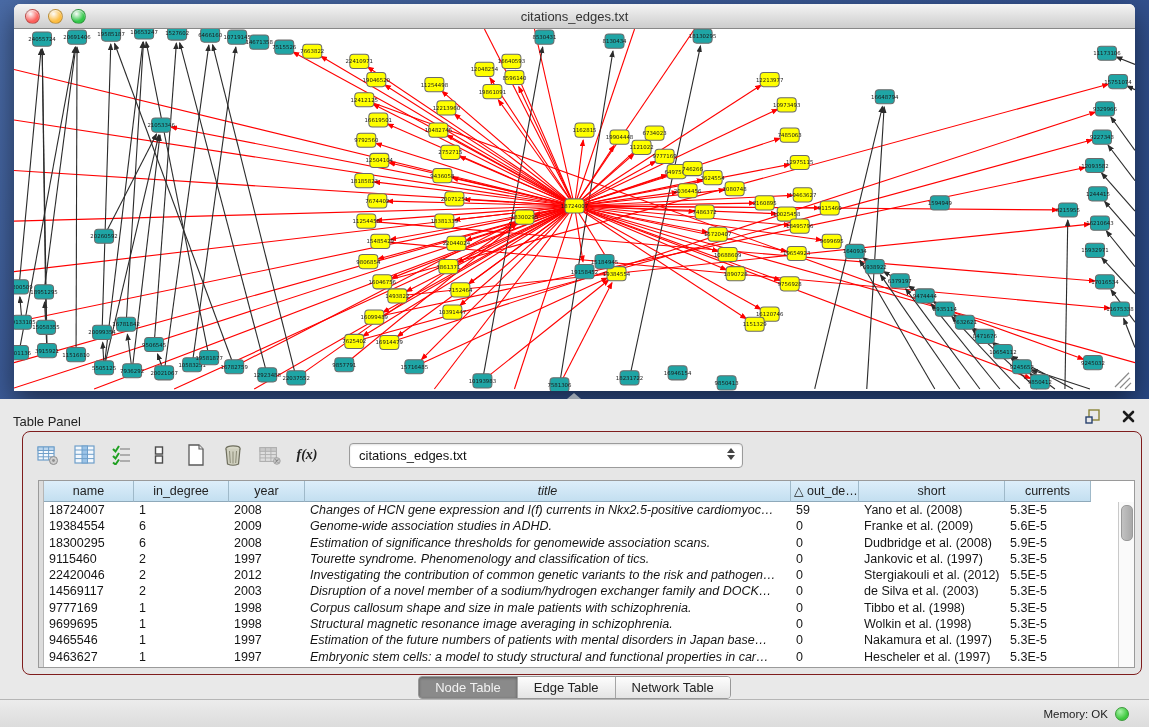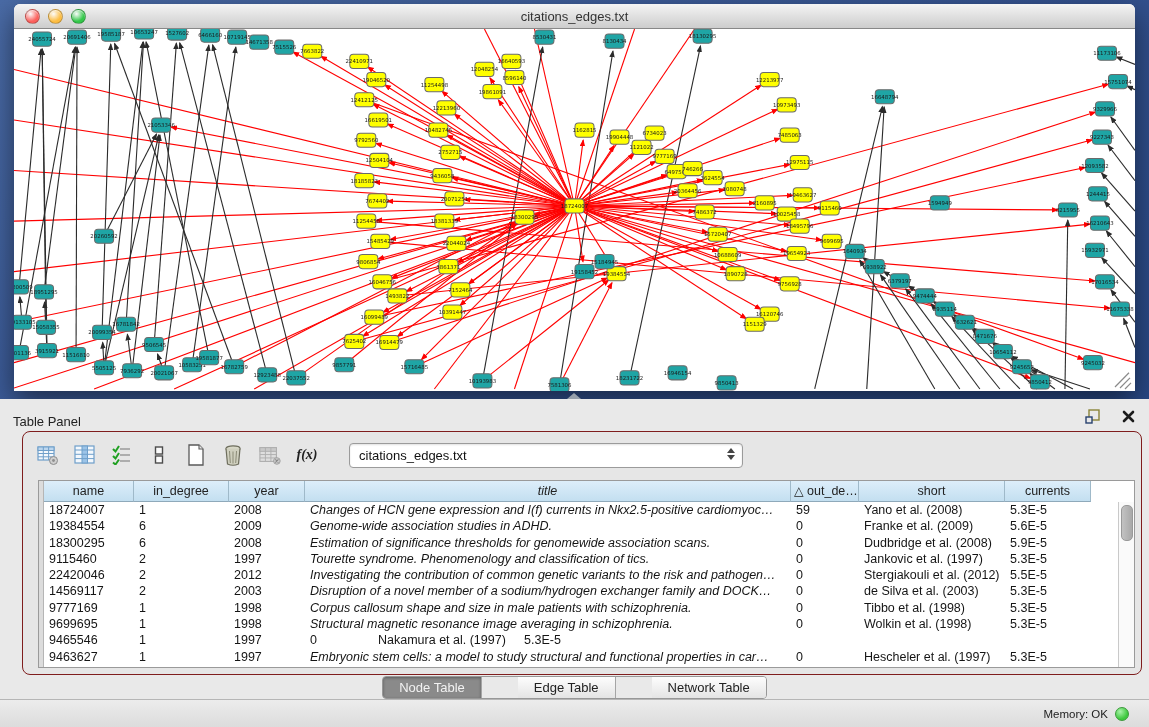--- a/index.html
+++ b/index.html
@@ -945,6 +945,7 @@
             <div class="td c0">9465546</div>
             <div class="td c1">1</div>
             <div class="td c2">1997</div>
+            <div class="td c3">Estimation of the future numbers of patients with mental disorders in Japan base…</div>
             <div class="td c4">0</div>
             <div class="td c5">Nakamura et al. (1997)</div>
             <div class="td c6">5.3E-5</div>

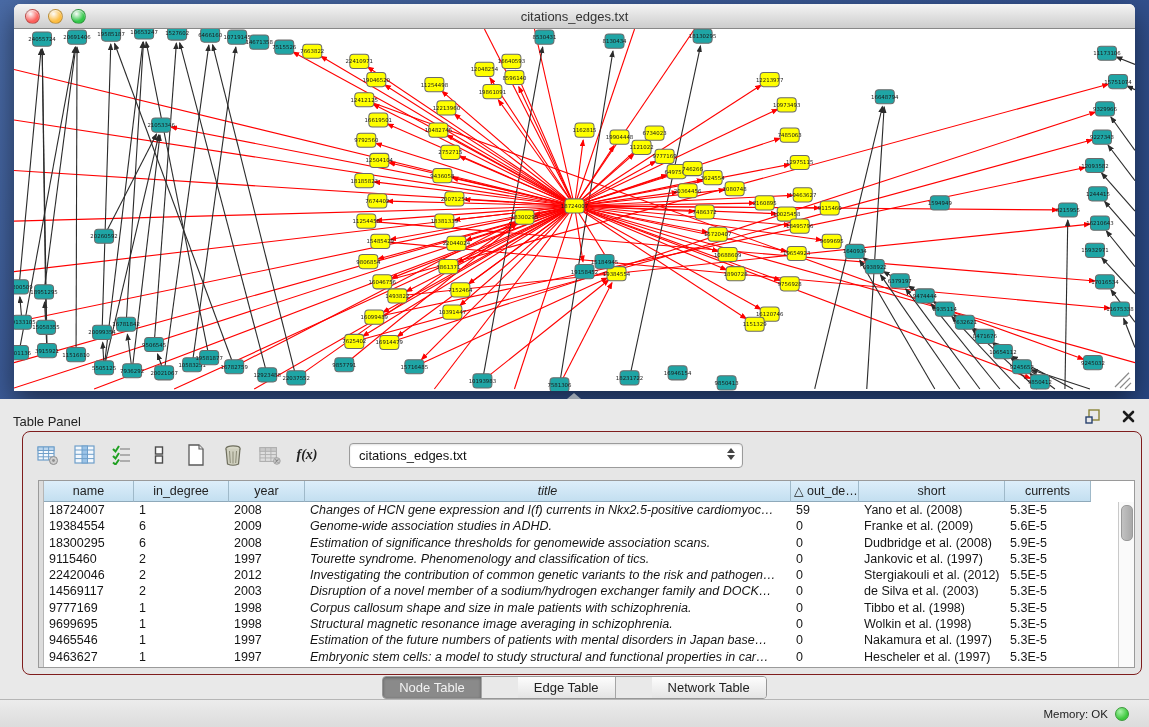--- a/index.html
+++ b/index.html
@@ -54,7 +54,7 @@
     background:linear-gradient(90deg,#c2c2c2,#a8a8a8);border:1px solid #999;}
   .tabs{position:absolute;left:0;right:0;top:277px;height:21px;display:flex;justify-content:center;}
   .seg{display:flex;border:1px solid #979797;border-radius:4px;overflow:hidden;height:21px;
-    box-shadow:0 1px 1px rgba(255,255,255,.7);gap:36px;}
+    box-shadow:0 1px 1px rgba(255,255,255,.7);}
   .seg-item{padding:0 16px;font-size:13px;line-height:21px;color:#222;
     background:linear-gradient(#fdfdfd,#e4e4e4);border-right:1px solid #a5a5a5;cursor:default;}
   .seg-item:last-child{border-right:none;}

